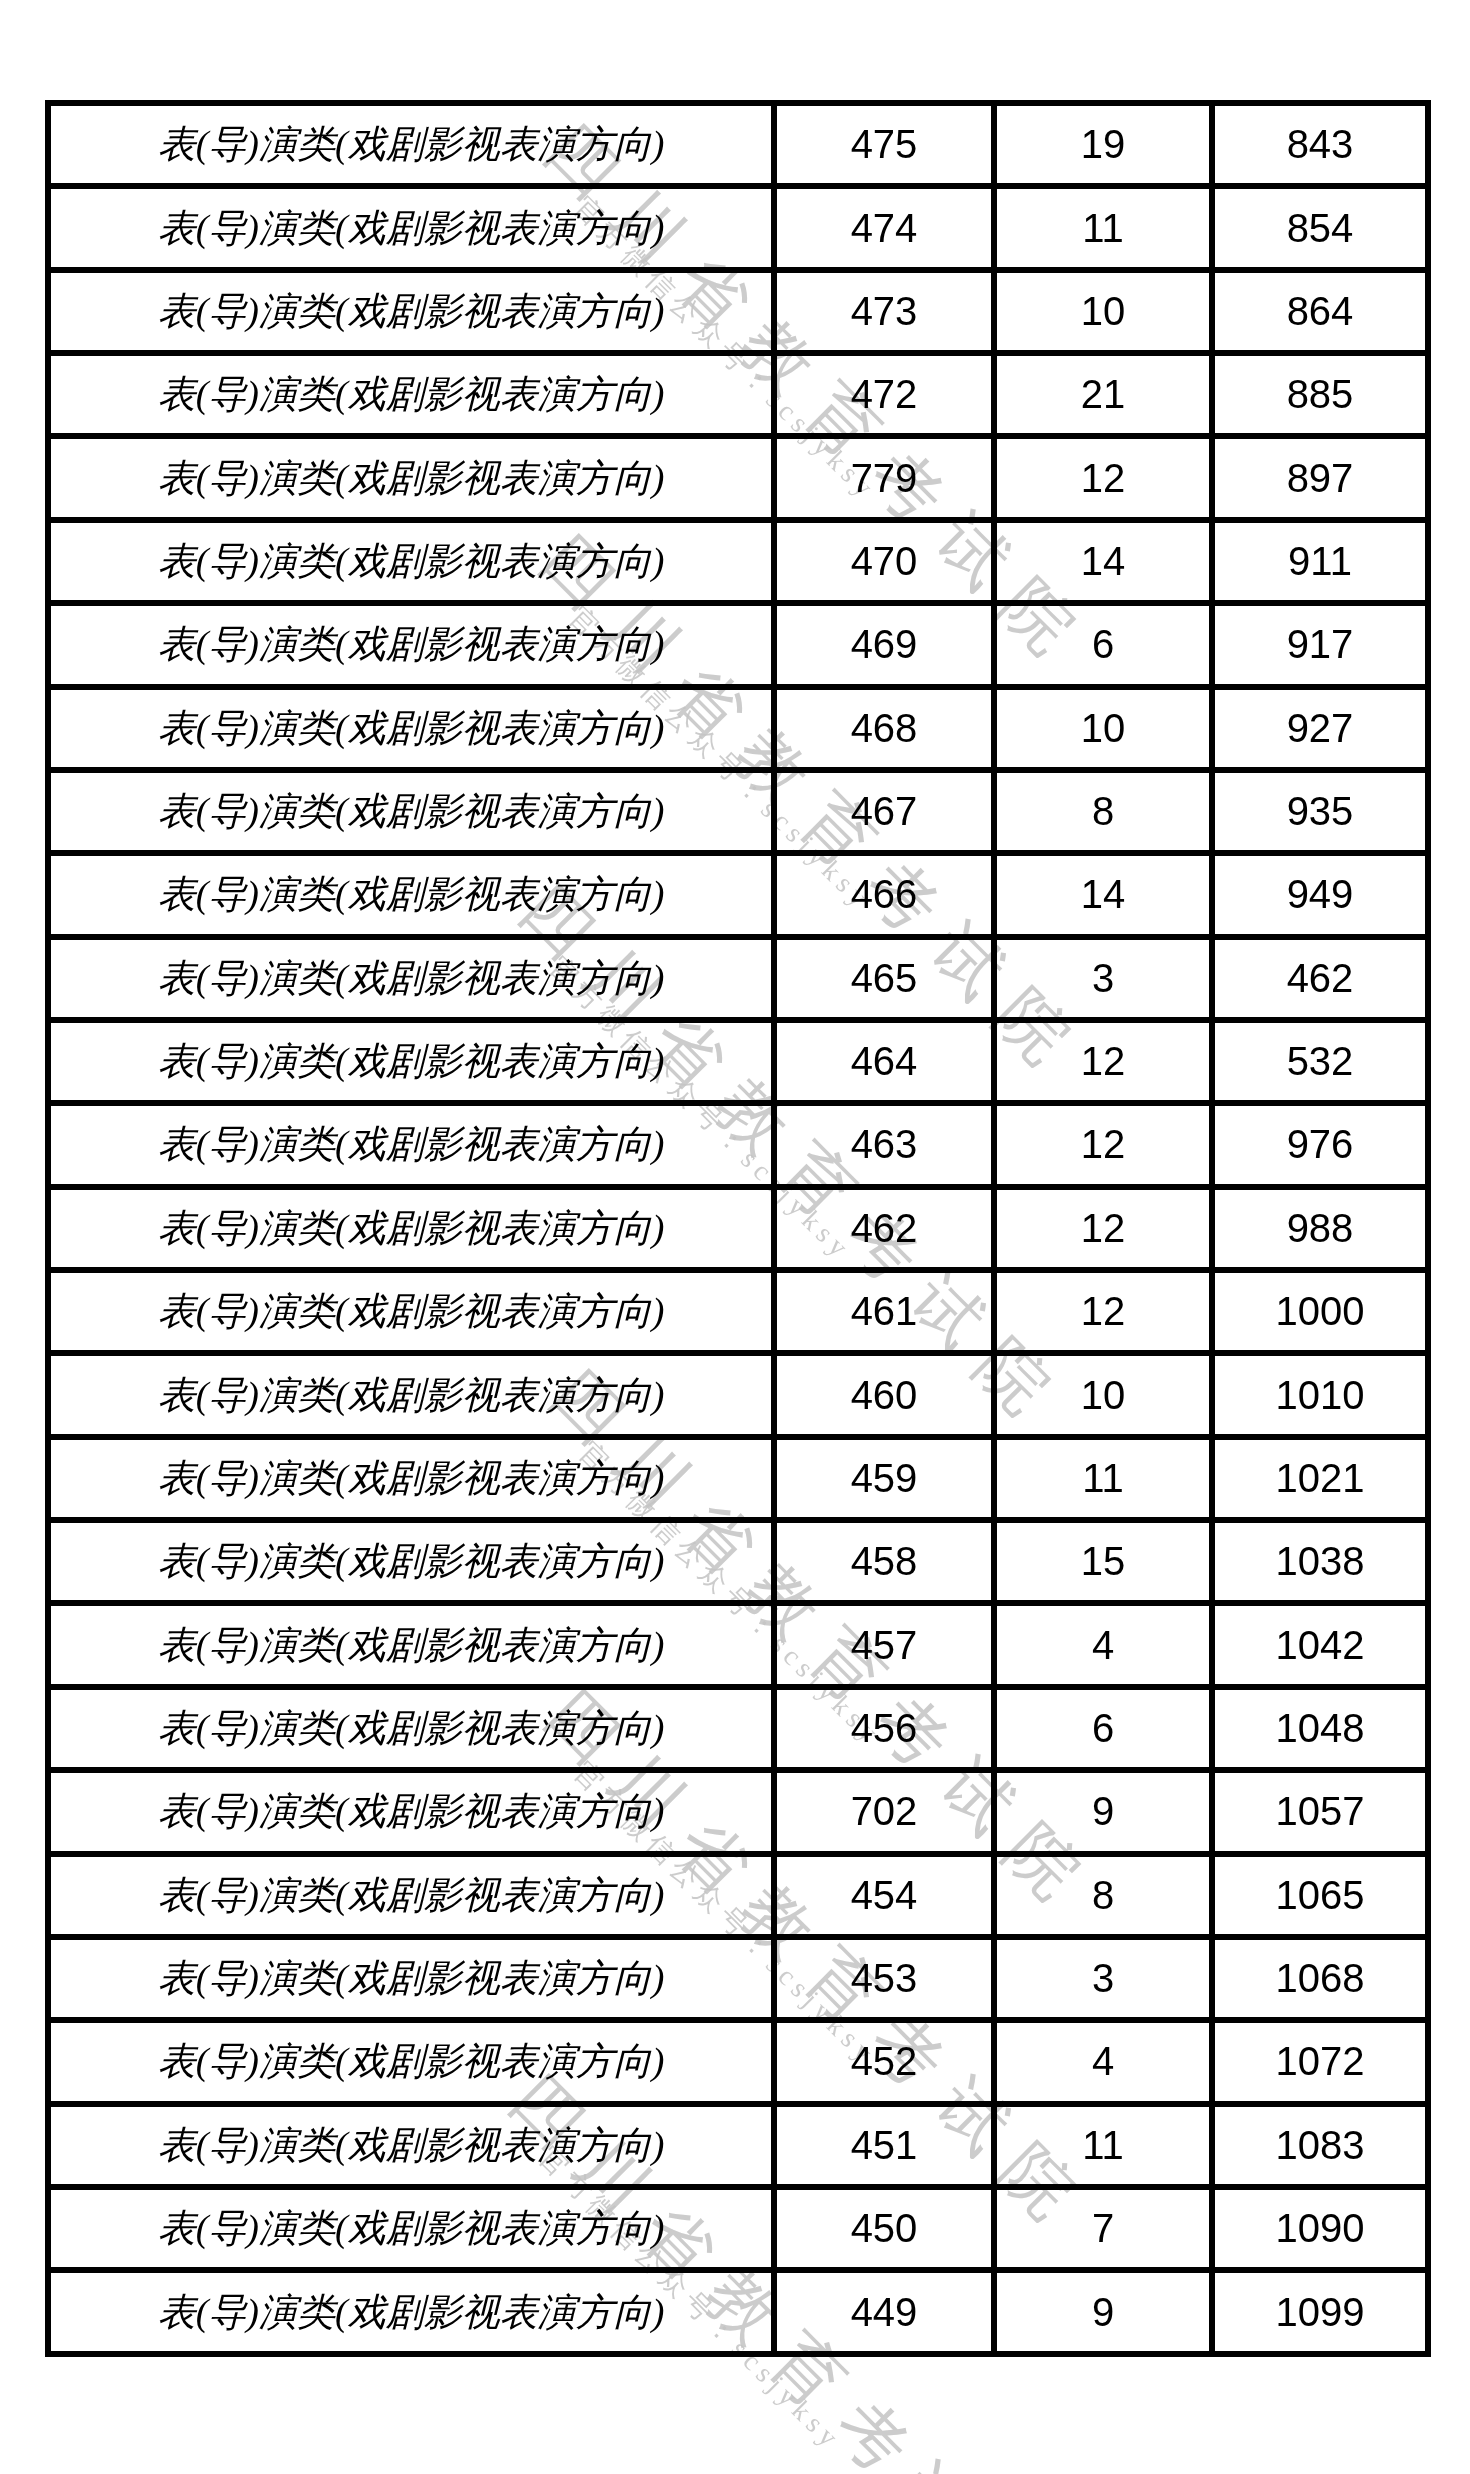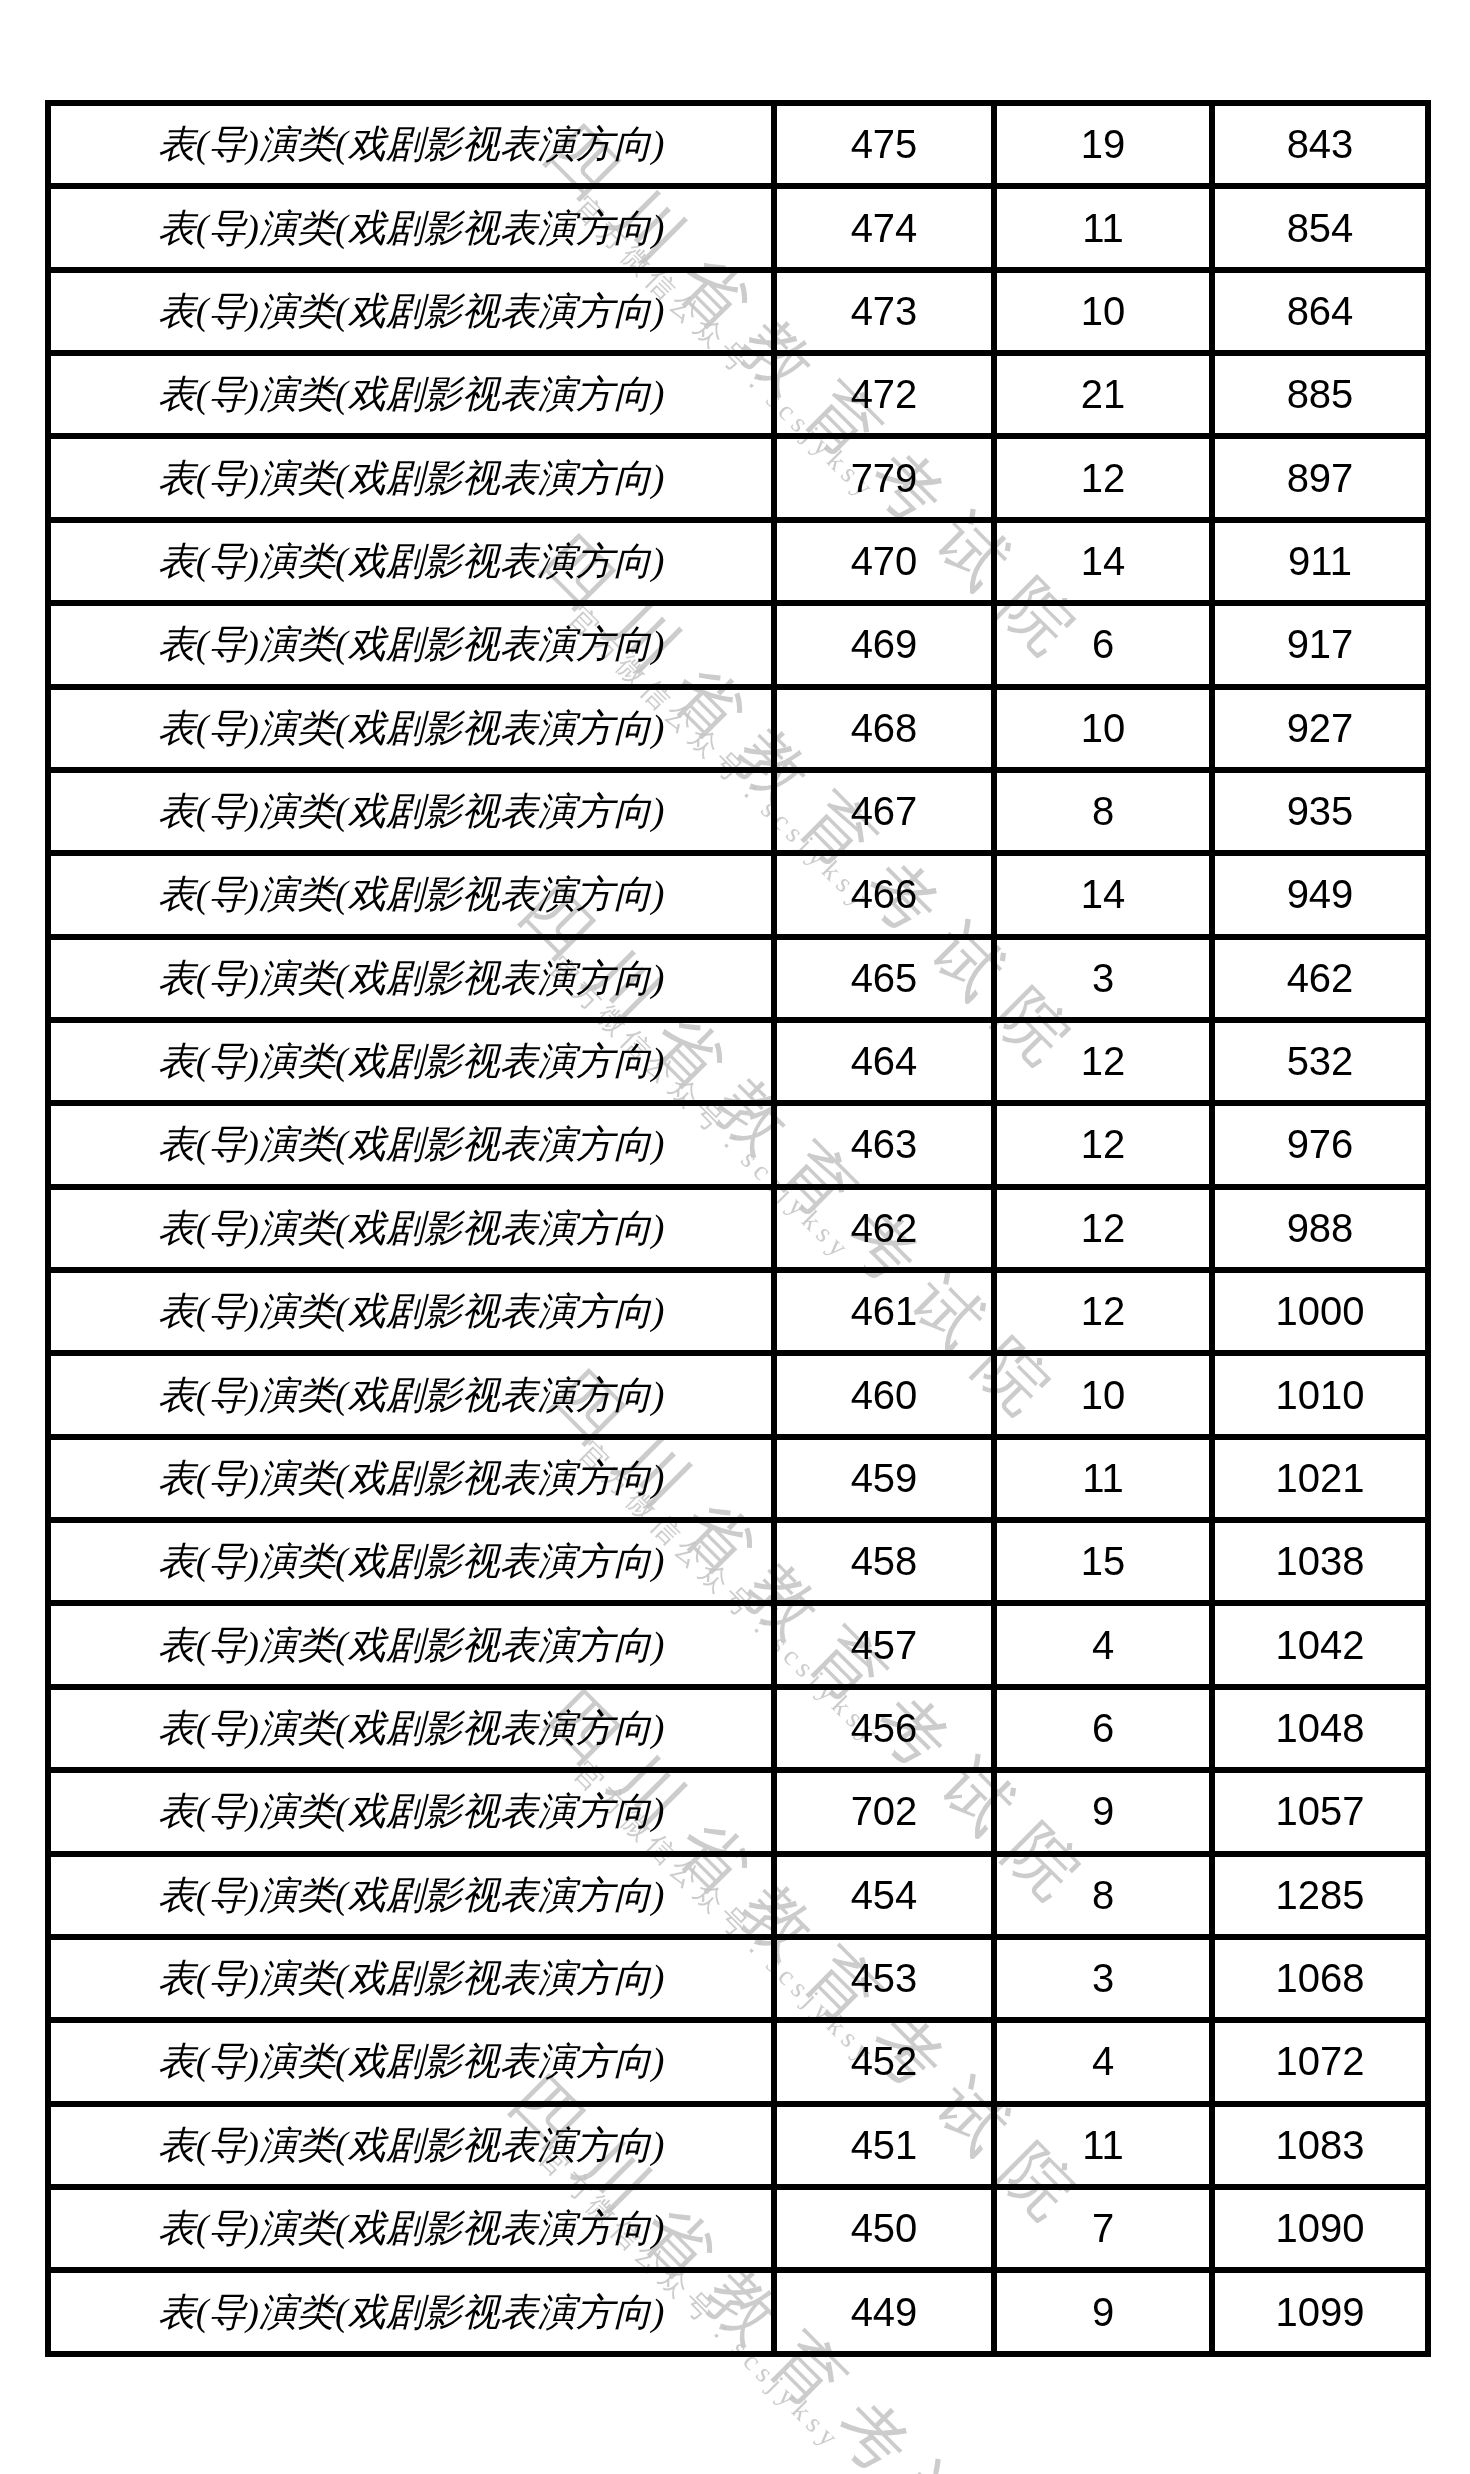--- a/index.html
+++ b/index.html
@@ -236,7 +236,7 @@
           <td class="cell-category">表(导)演类(戏剧影视表演方向)</td>
           <td class="cell-num">454</td>
           <td class="cell-num">8</td>
-          <td class="cell-num">1285</td>
+          <td class="cell-num">1065</td>
         </tr>
         <tr>
           <td class="cell-category">表(导)演类(戏剧影视表演方向)</td>

